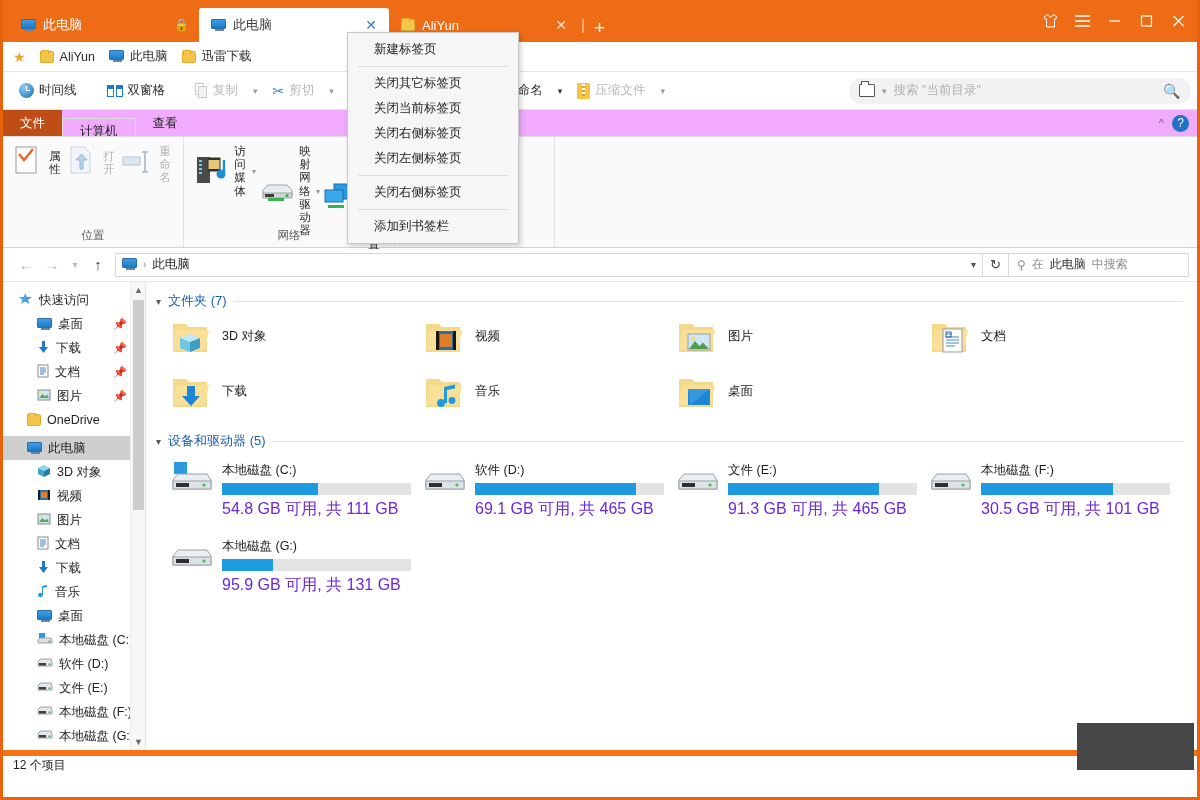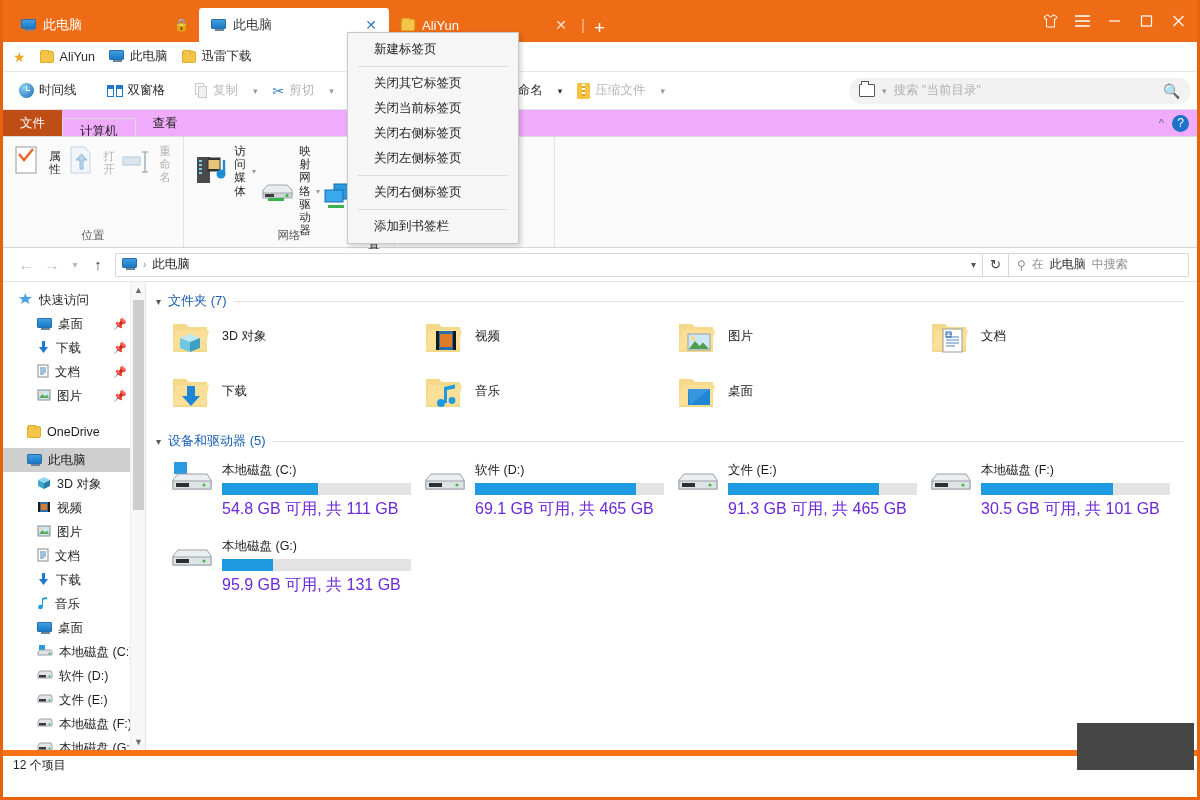--- a/index.html
+++ b/index.html
@@ -748,7 +748,7 @@
         <span class="pin">📌</span>
       </div>
 
-      <div class="srow" style="padding-left:24px;margin-top:12px">
+      <div class="srow" style="padding-left:24px;margin-top:0">
         <span class="mini-folder"></span>
         <span>OneDrive</span>
       </div>

